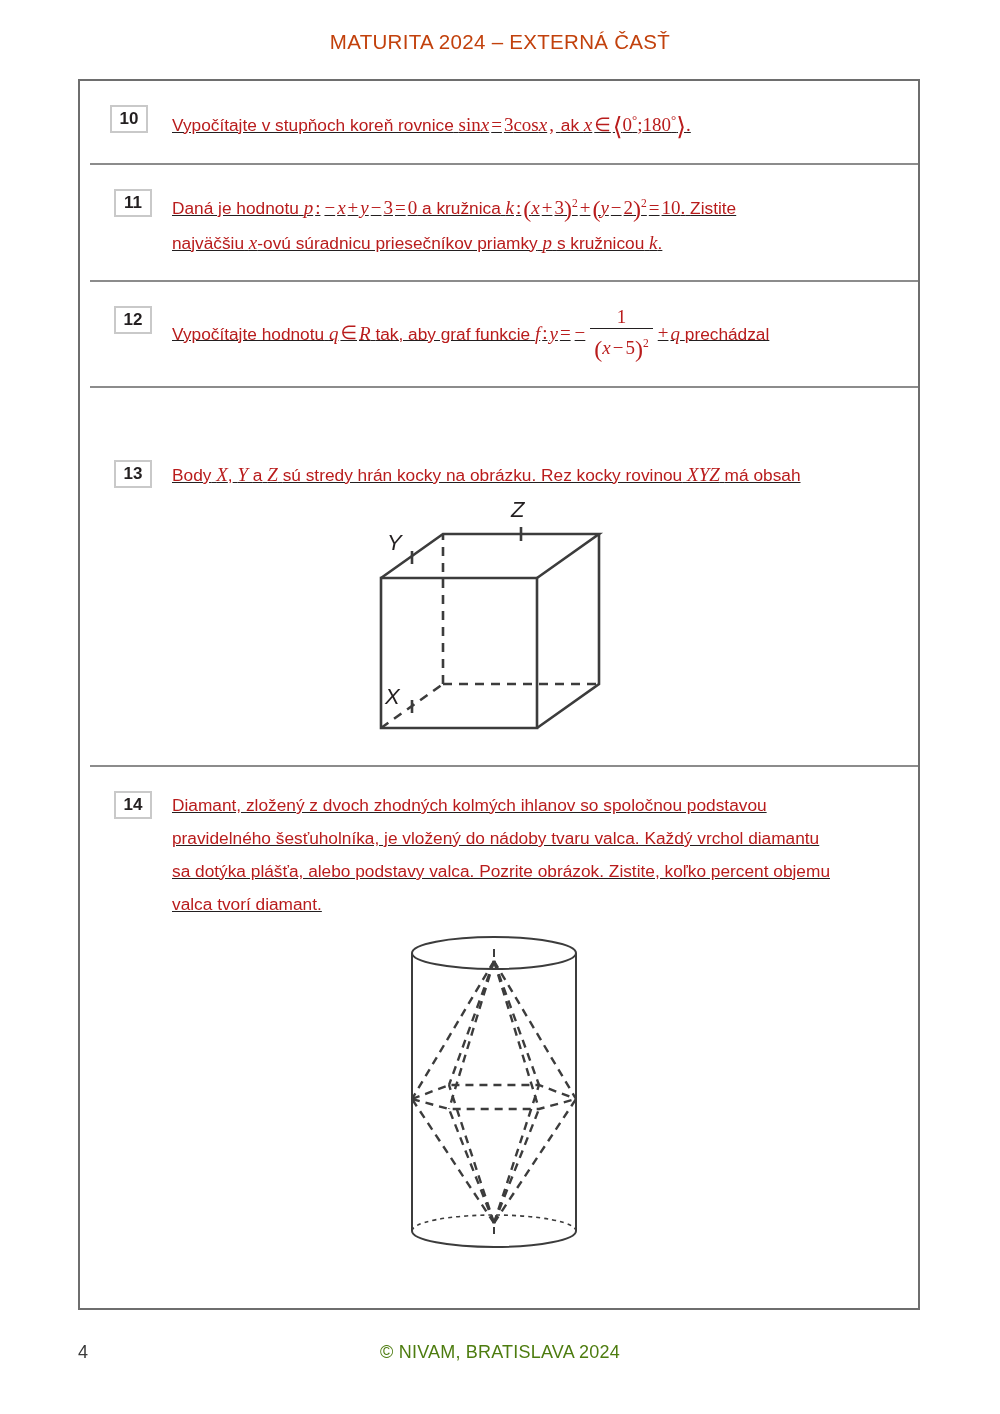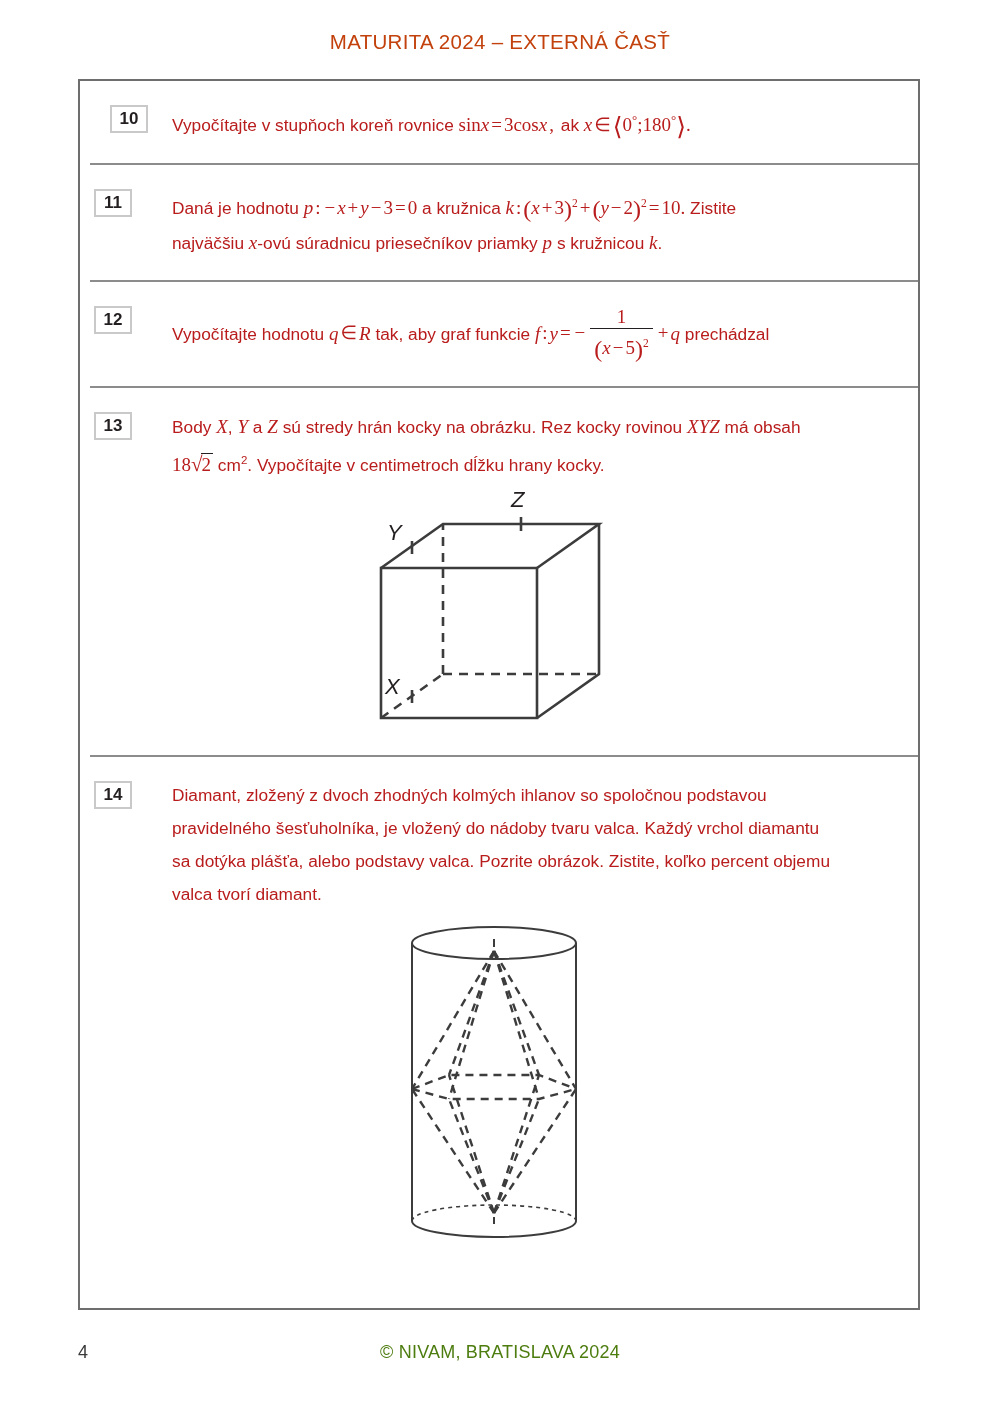--- a/index.html
+++ b/index.html
@@ -44,6 +44,7 @@
     position: relative;
     box-sizing: border-box;
     padding: 0;
+    text-decoration: underline;
   }
   .question + .question {
     border-top: 2px solid #8c8c8c;

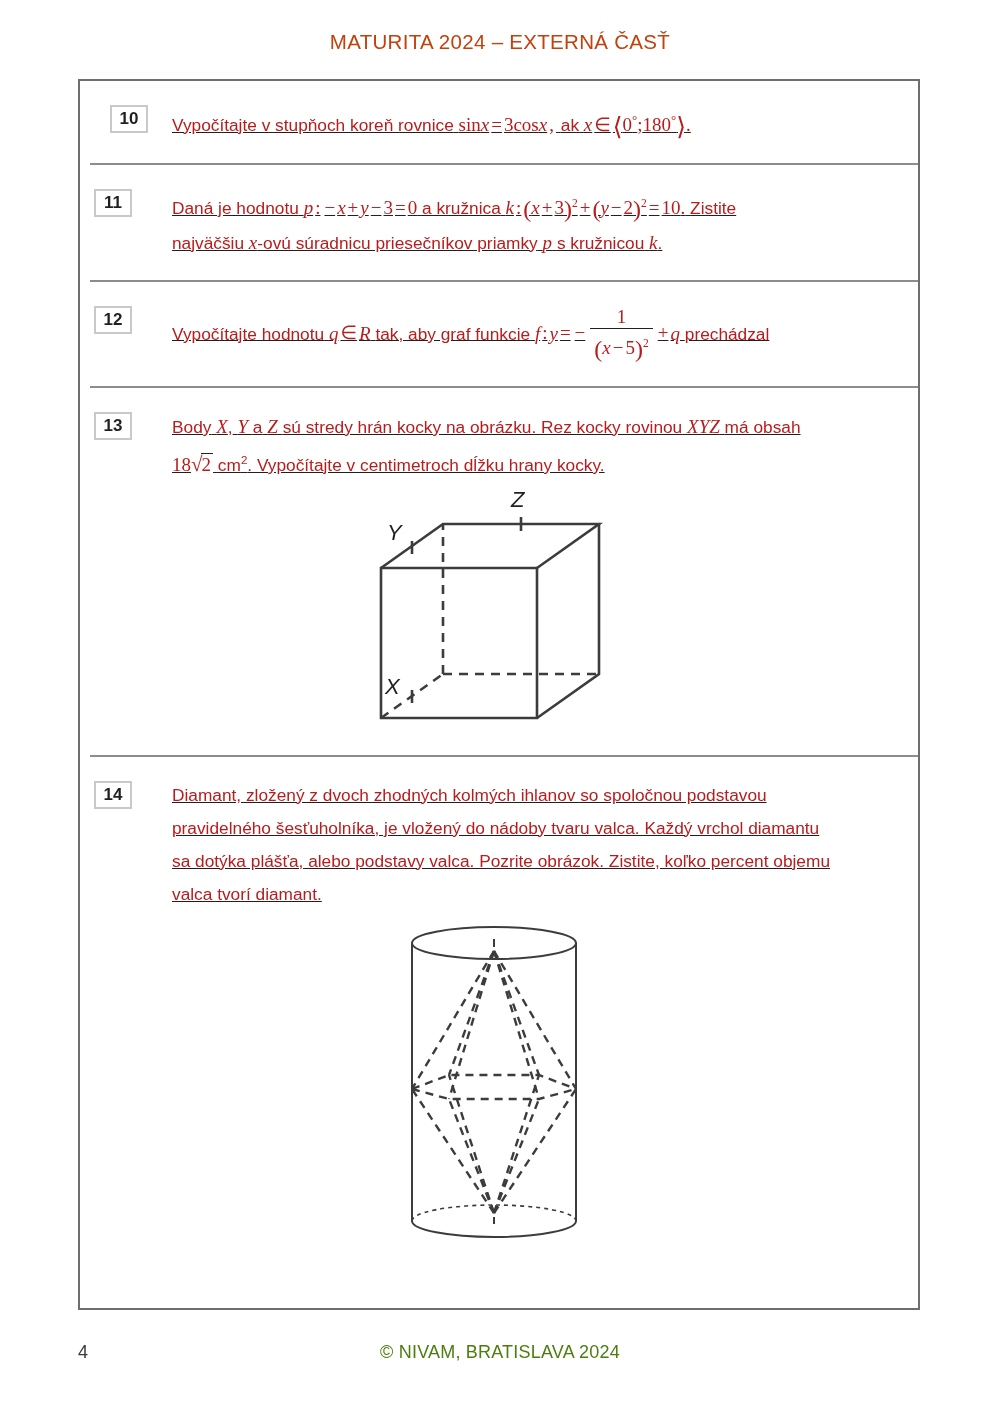--- a/index.html
+++ b/index.html
@@ -73,7 +73,7 @@
     color: #231f20;
     background: #ffffff;
   }
-  .question + .question .q-num { left: 4px; }
+  .question + .question .q-num { left: 24px; }
 
   .q-body {
     margin-left: 60px;

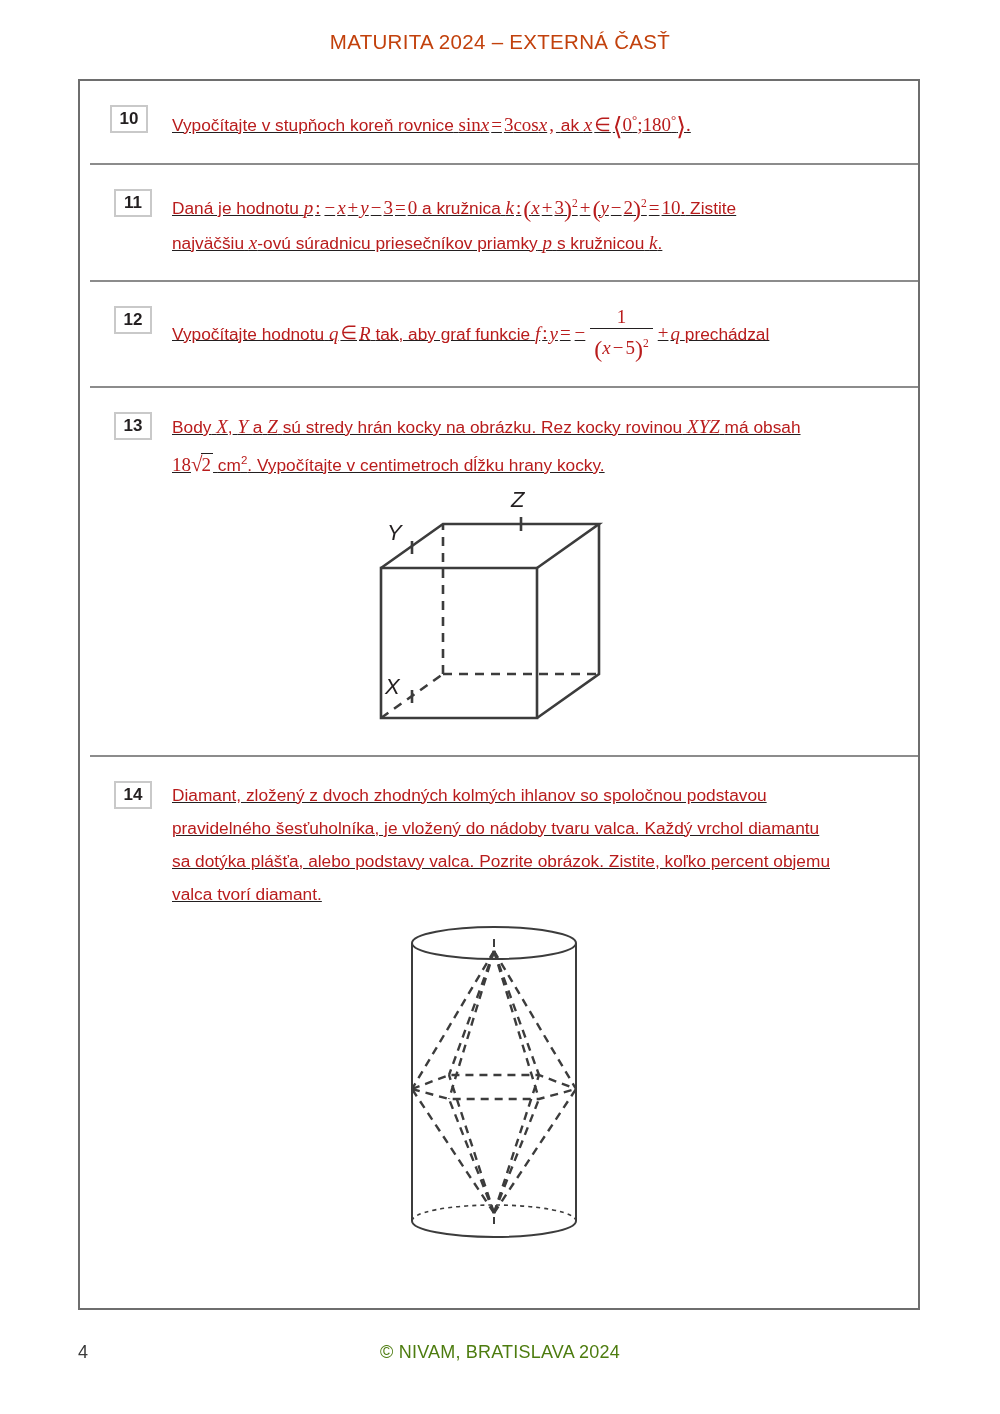--- a/index.html
+++ b/index.html
@@ -235,7 +235,7 @@
   </div>
 
   <div class="question">
-    <div class="q-inner" style="padding-bottom:10px;">
+    <div class="q-inner" style="padding-bottom:10px;margin-top:48px;">
       <div class="q-num">13</div>
       <div class="q-body">
         <div class="q-line">

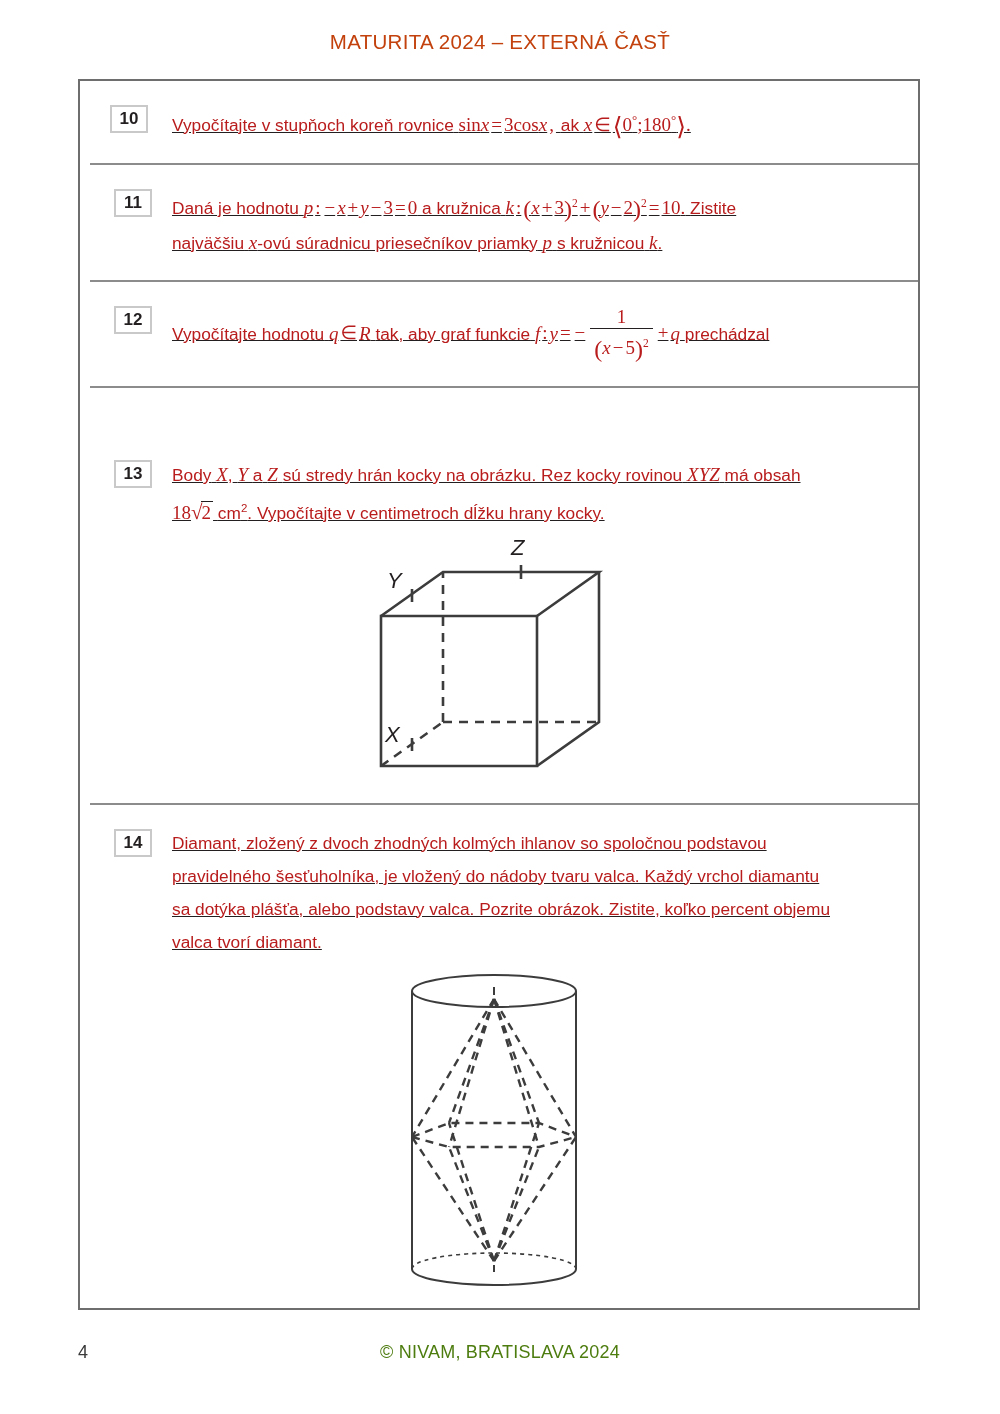--- a/index.html
+++ b/index.html
@@ -248,10 +248,6 @@
           <span class="mi">XYZ</span>
           <span class="mrm">má obsah</span>
         </div>
-        <div class="q-line">
-          <span class="mn">18</span><span class="sqrt"><span class="radsign">√</span><span class="radicand">2</span></span>
-          <span class="mrm">cm</span><sup class="sup-sq">2</sup><span class="mrm">. Vypočítajte v centimetroch dĺžku hrany kocky.</span>
-        </div>
       </div>
 
       <div class="figure fig-cube">

